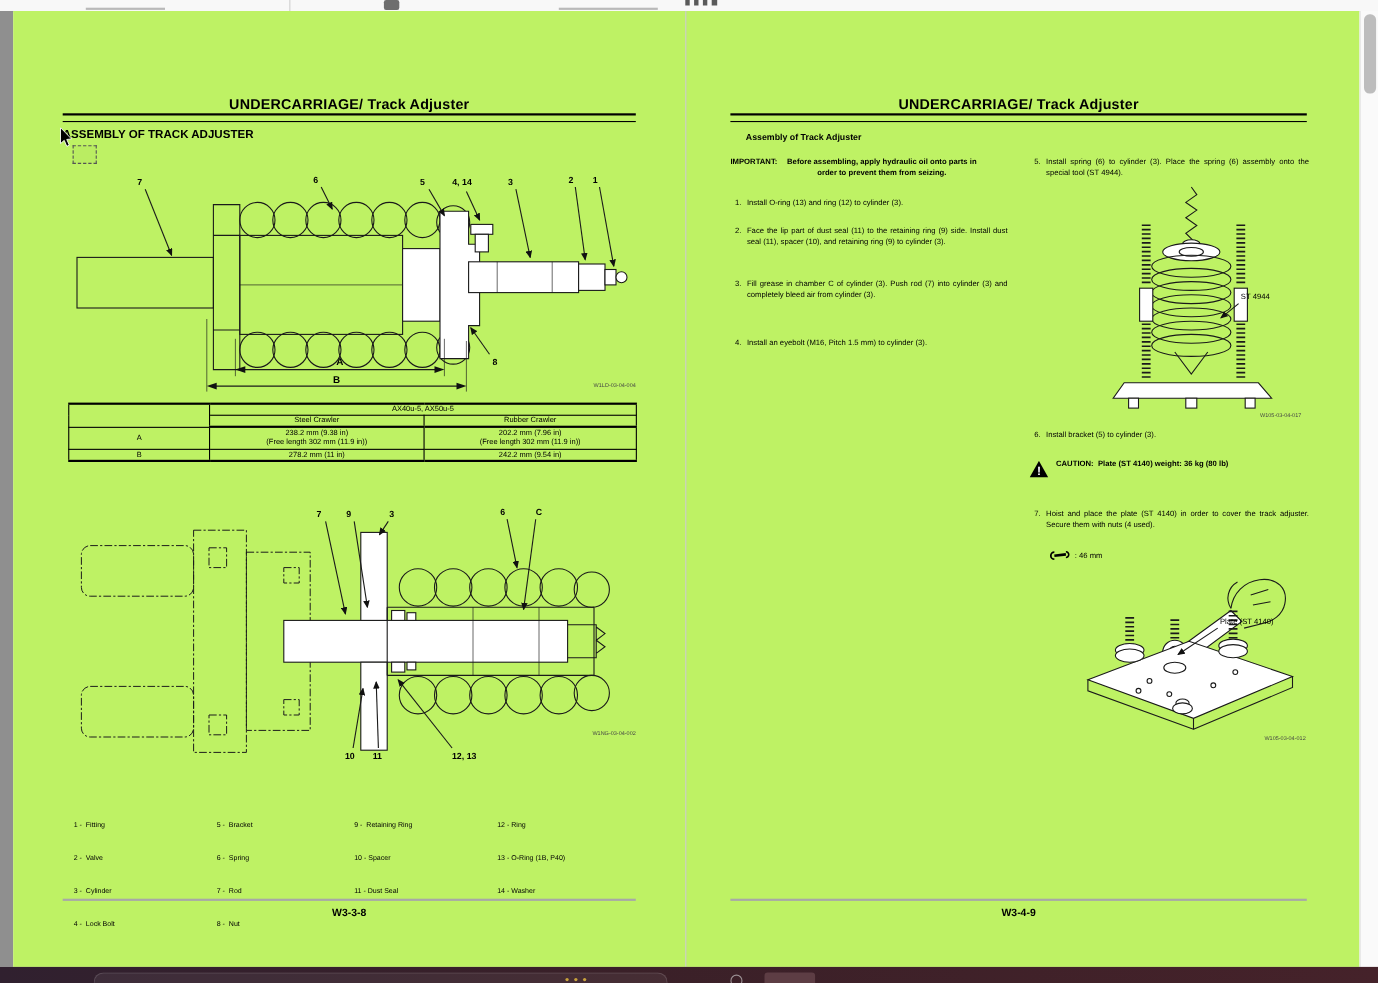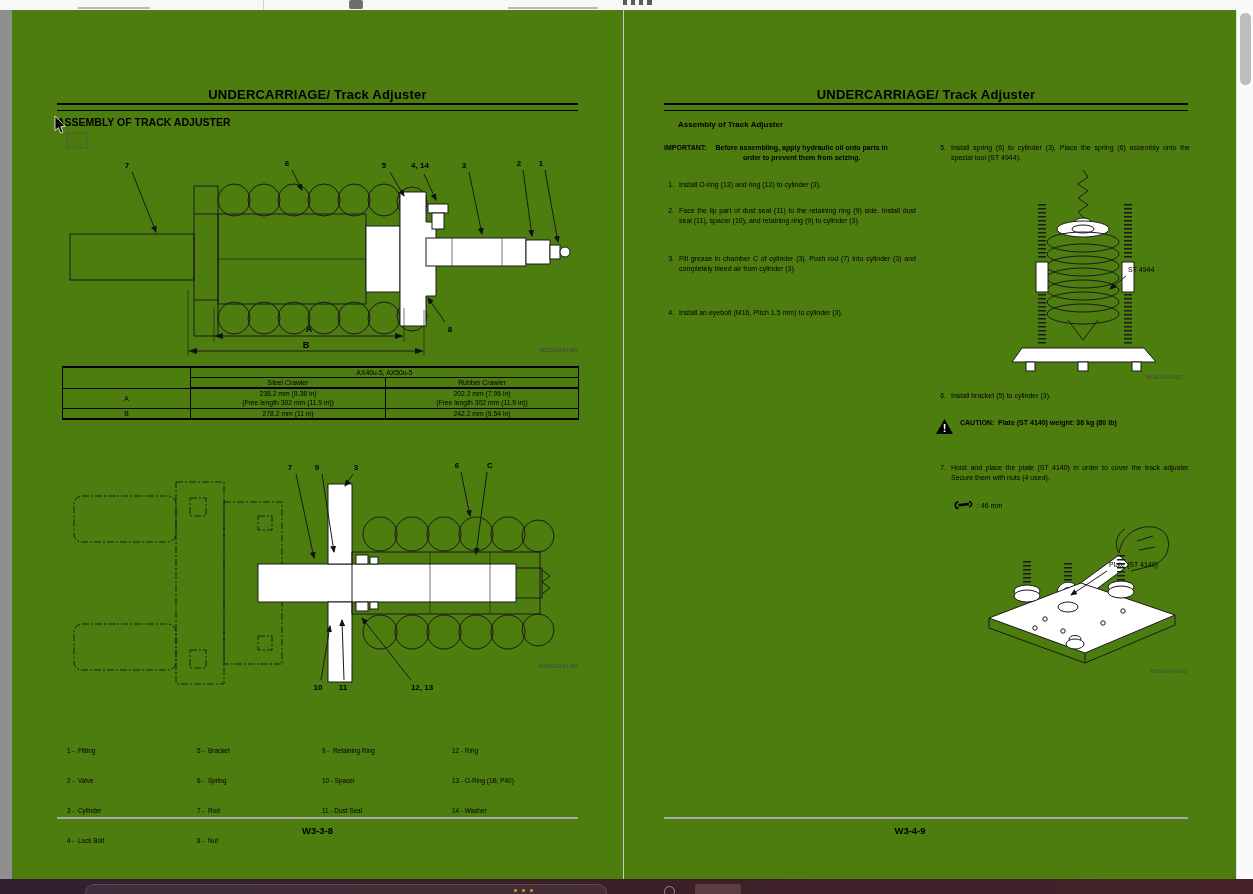--- a/index.html
+++ b/index.html
@@ -22,7 +22,7 @@
   .scroll-thumb{position:absolute;left:3px;top:3px;width:11px;height:72px;background:#bdbdbd;border-radius:5px;}
 
   
-  .page{position:absolute;top:10px;height:869px;background:#4d7c0f;}
+  .page{position:absolute;top:10px;height:869px;background:#bef264;}
   .page-left{left:12px;width:611px;}
   .page-right{left:623px;width:613px;border-left:1px solid #c9c9c9;box-sizing:border-box;}
 

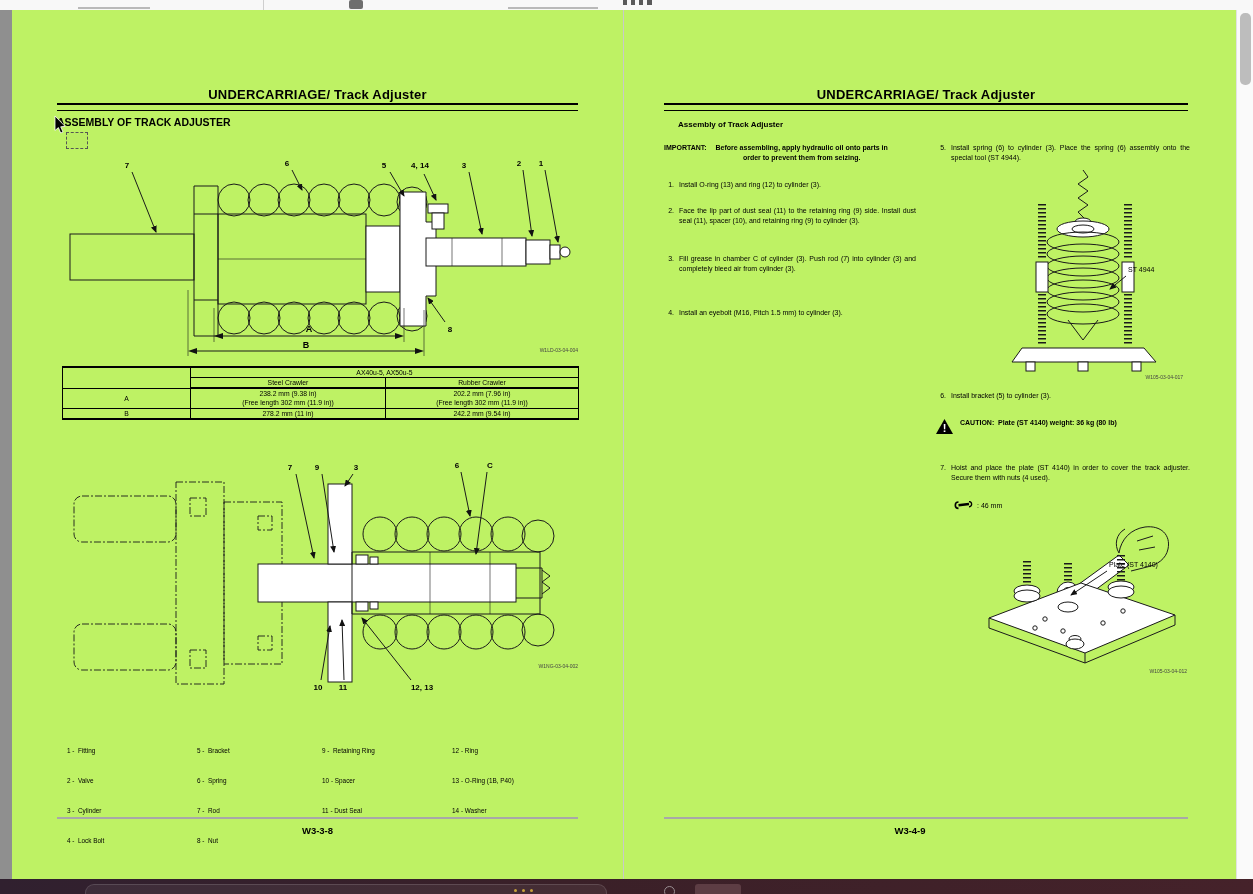--- a/index.html
+++ b/index.html
@@ -469,7 +469,7 @@
     </div>
 
     <div class="footer-rule" style="left:40px;top:807px;width:524px;"></div>
-    <div class="page-num" style="left:24px;top:815px;width:524px;">W3-4-9</div>
+    <div class="page-num" style="left:40px;top:815px;width:524px;">W3-4-9</div>
   </div>
 
   <div class="scrollbar">

